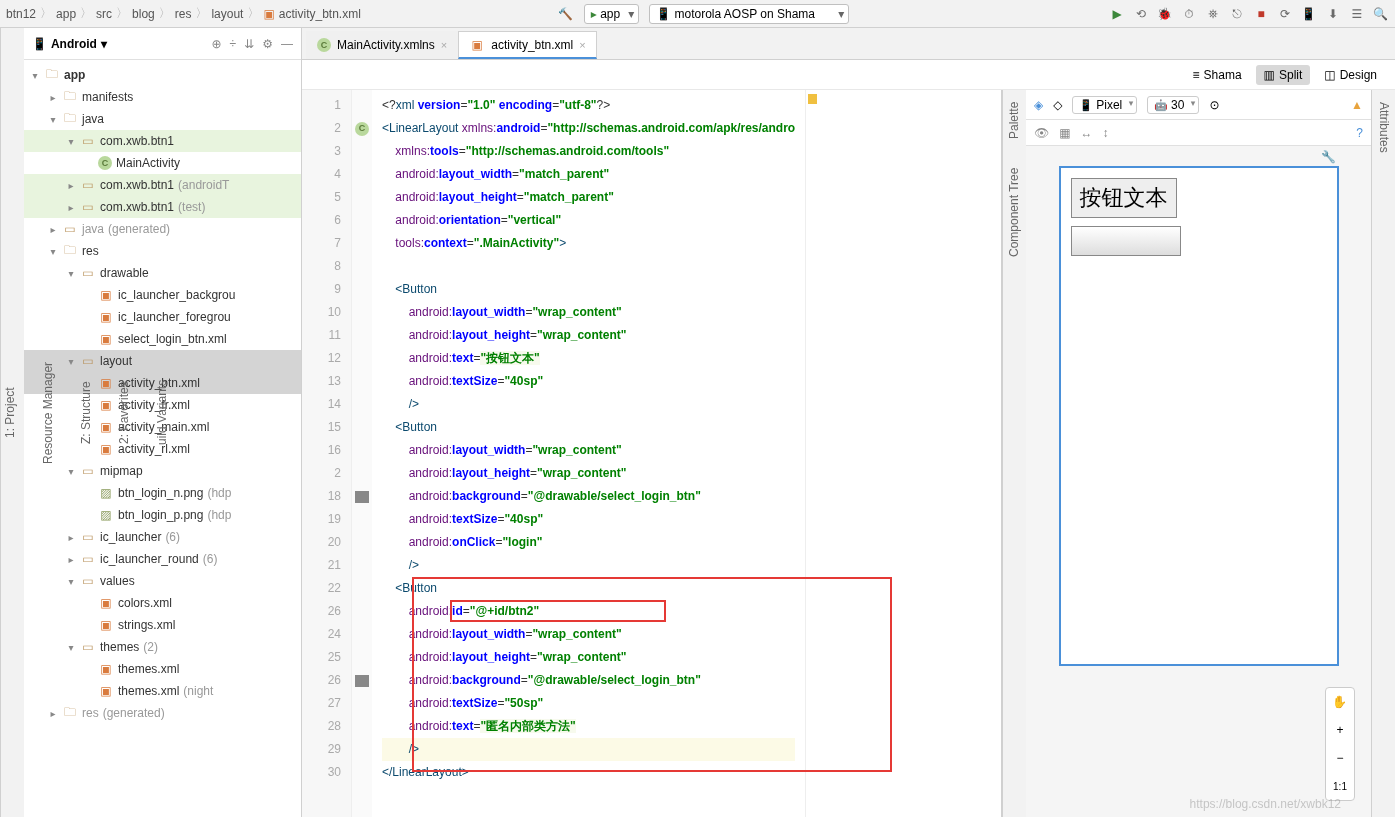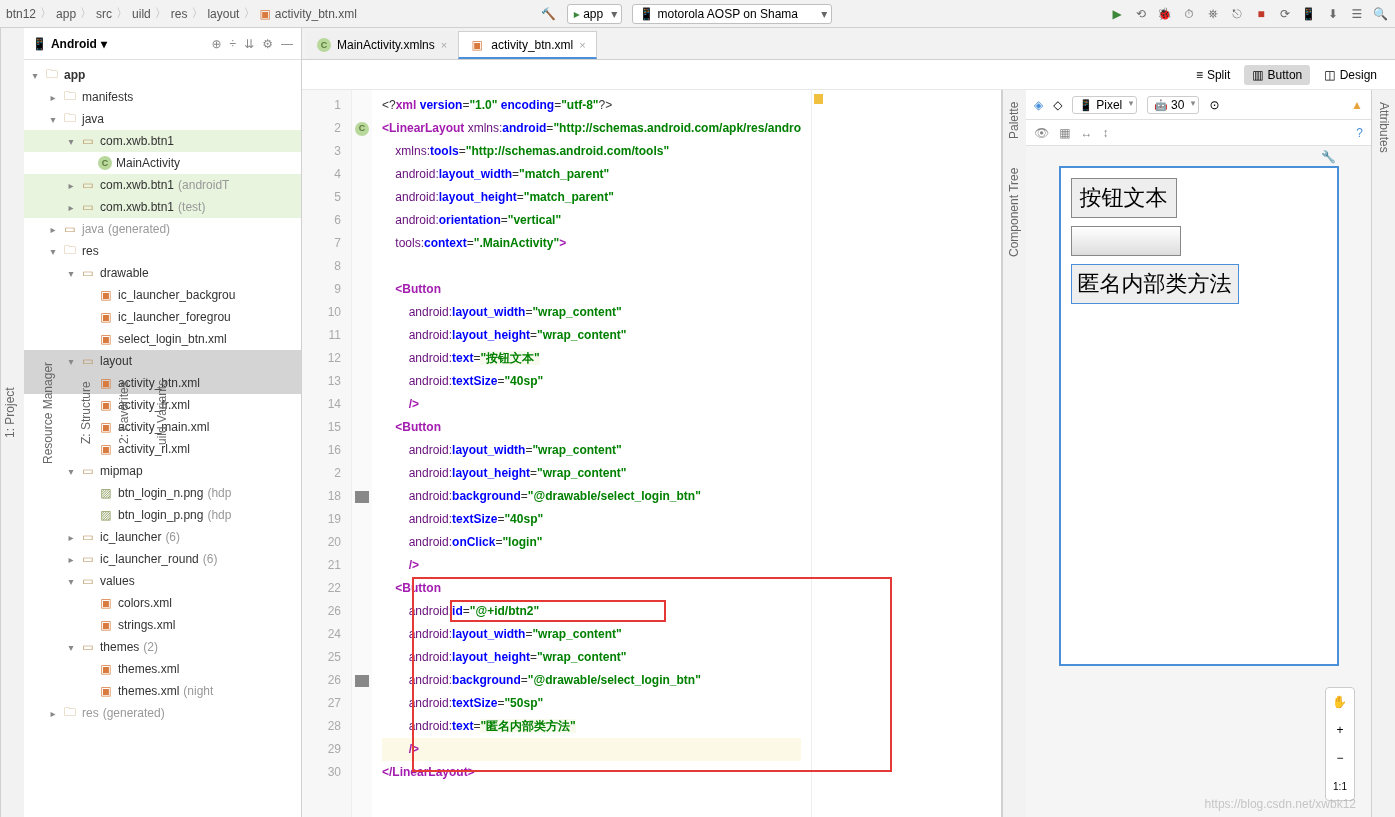--- a/index.html
+++ b/index.html
@@ -4,7 +4,7 @@
 <style>
 *{box-sizing:border-box;margin:0;padding:0;font-family:'Segoe UI',Arial,sans-serif;font-size:12px}
 body{background:#f2f2f2;display:flex;flex-direction:column;height:817px;width:1395px;overflow:hidden}
-.topbar{height:28px;display:flex;align-items:center;background:#f2f2f2;border-bottom:1px solid #d0d0d0;padding:0 6px;gap:4px}
+.topbar{height:28px;display:flex;align-items:center;background:#f2f2f2;border-bottom:1px solid #d0d0d0;padding:0 6px;gap:17px}
 .breadcrumb{display:flex;align-items:center;gap:4px;flex:0 0 auto}
 .bc-sep{color:#aaa}
 .bc-item{color:#555}

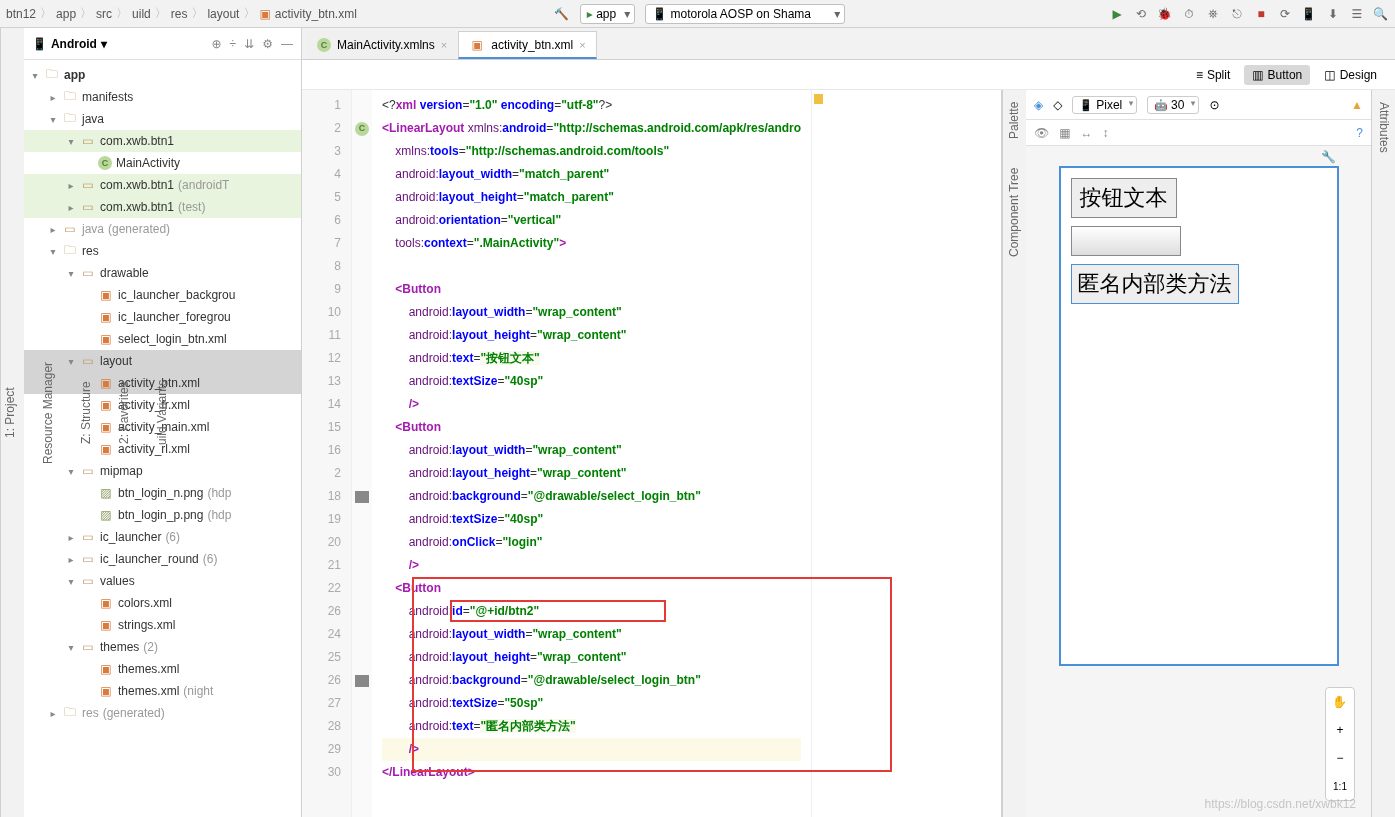--- a/index.html
+++ b/index.html
@@ -86,7 +86,7 @@
       <span class="bc-sep">〉</span>
       <span class="bc-item">src</span>
       <span class="bc-sep">〉</span>
-      <span class="bc-item">uild</span>
+      <span class="bc-item">blog</span>
       <span class="bc-sep">〉</span>
       <span class="bc-item">res</span>
       <span class="bc-sep">〉</span>

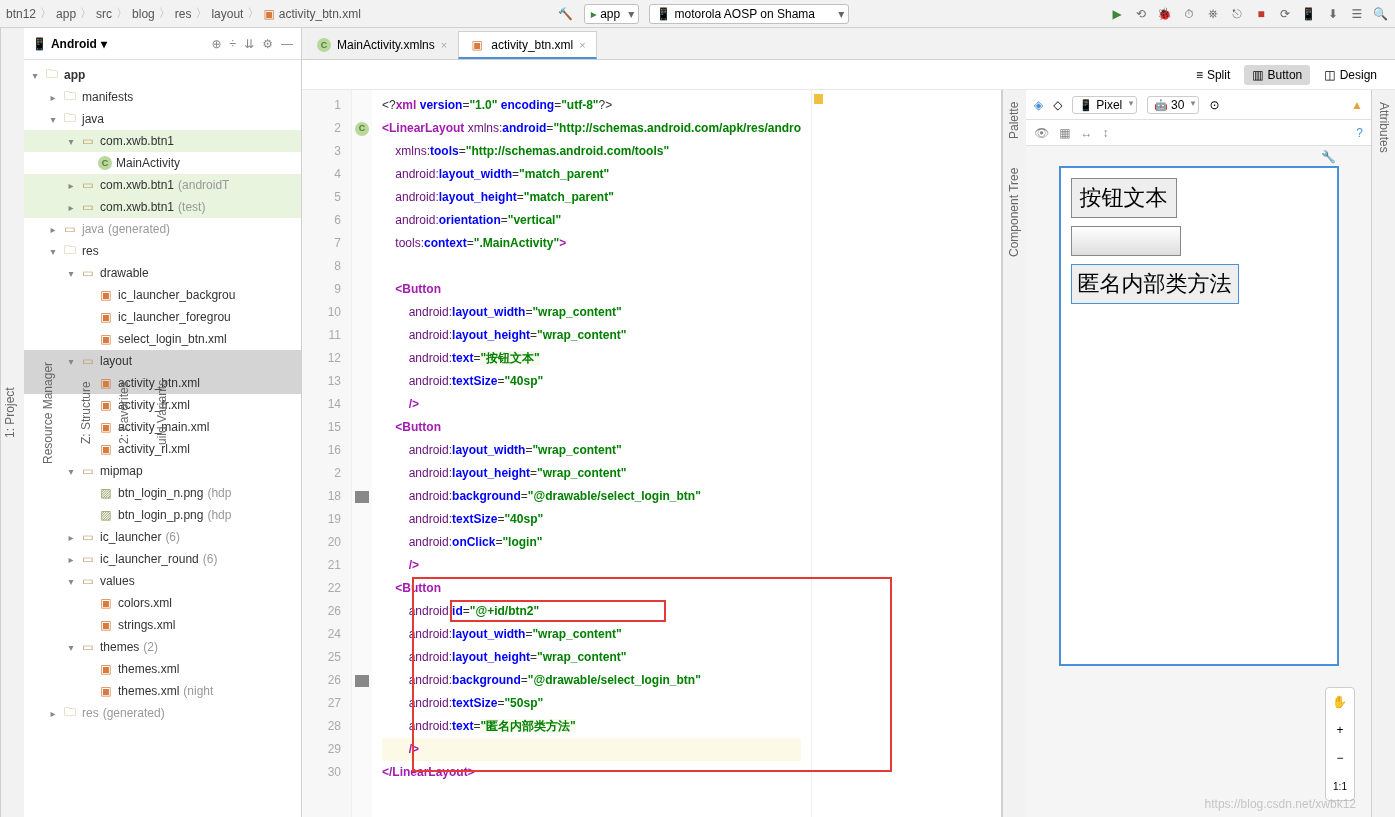--- a/index.html
+++ b/index.html
@@ -314,7 +314,7 @@
         </div>
       </div>
     <div class="view-switcher">
-      <span class="vs-btn">≡ <span>Split</span></span>
+      <span class="vs-btn">≡ <span>Shama</span></span>
       <span class="vs-btn active">▥ <span>Button</span></span>
       <span class="vs-btn">◫ <span>Design</span></span>
     </div>

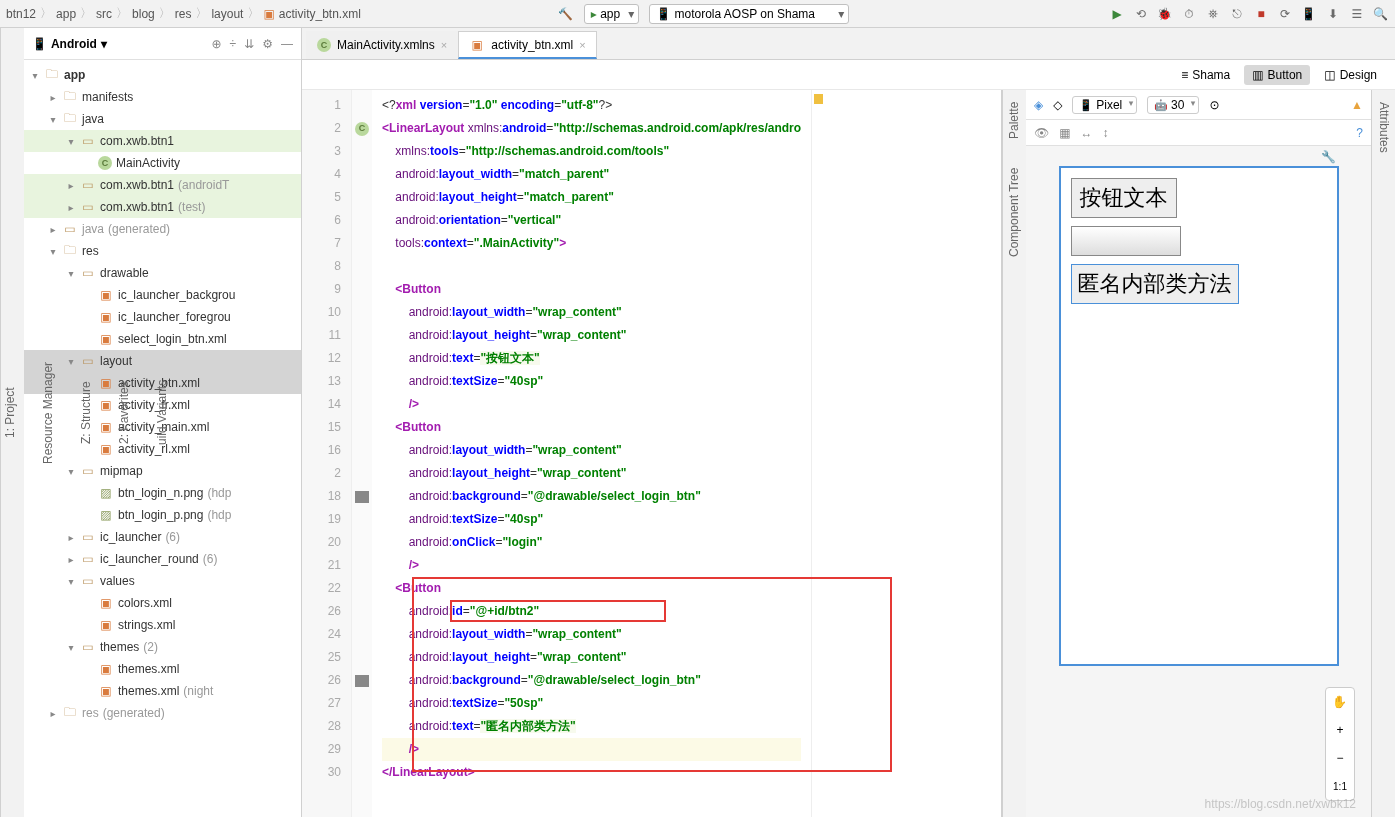--- a/index.html
+++ b/index.html
@@ -315,7 +315,7 @@
       </div>
     <div class="view-switcher">
       <span class="vs-btn">≡ <span>Shama</span></span>
-      <span class="vs-btn active">▥ <span>Button</span></span>
+      <span class="vs-btn active">▥ <span>Split</span></span>
       <span class="vs-btn">◫ <span>Design</span></span>
     </div>
     <div class="editor-split">

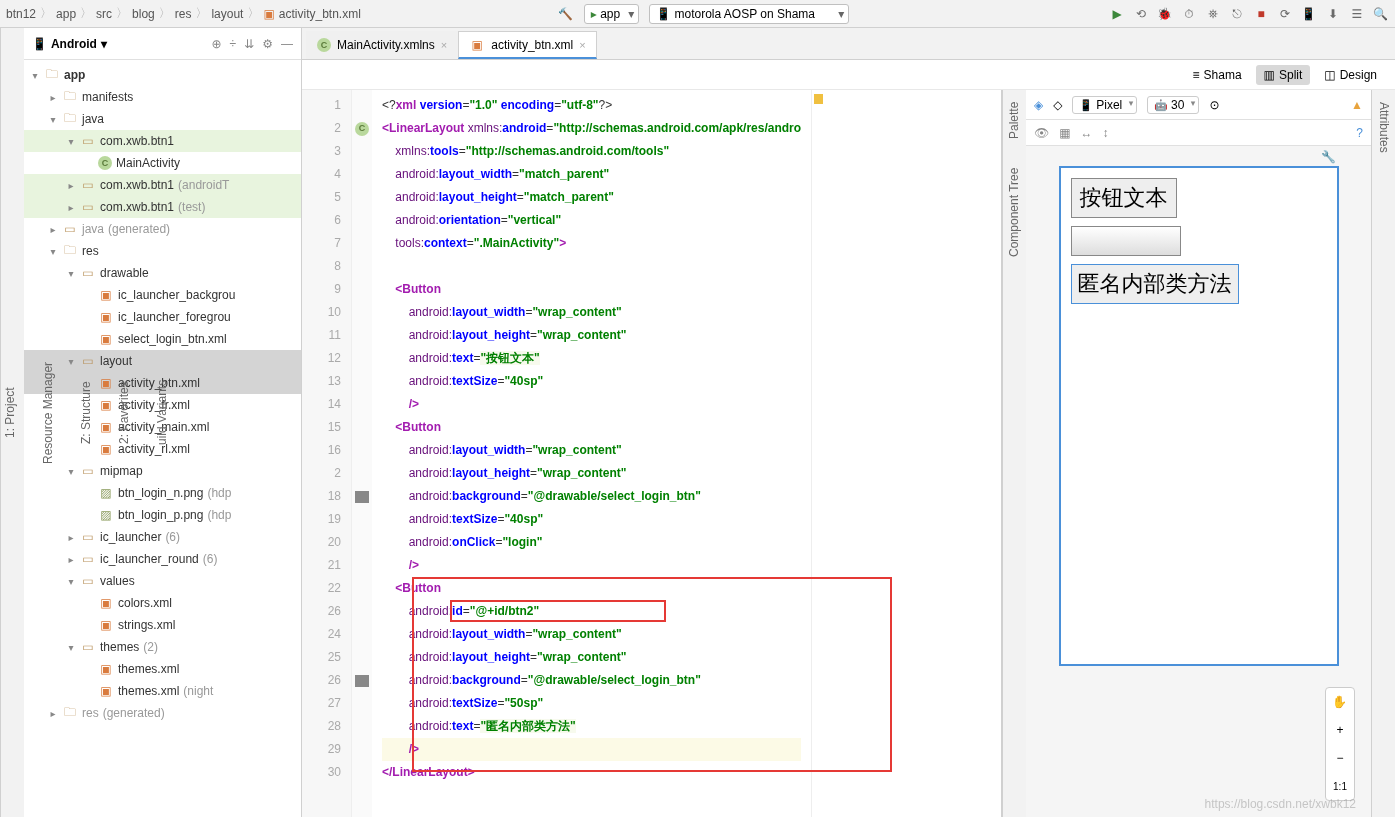--- a/index.html
+++ b/index.html
@@ -47,7 +47,7 @@
 .circle-c{width:14px;height:14px;border-radius:50%;background:#b9d89c;color:#5a7a3a;font-size:9px;font-weight:bold;display:flex;align-items:center;justify-content:center}
 .img-mark{width:14px;height:12px;background:#888}
 .code{padding:4px 10px;white-space:pre;position:relative}
-.tok-tag{color:#a21caf;font-weight:bold}
+.tok-tag{color:#0c4a6e;font-weight:normal}
 .tok-attr{color:#0000ff;font-weight:bold}
 .tok-ns{color:#660e7a;font-weight:normal}
 .tok-str{color:#008000;font-weight:bold}

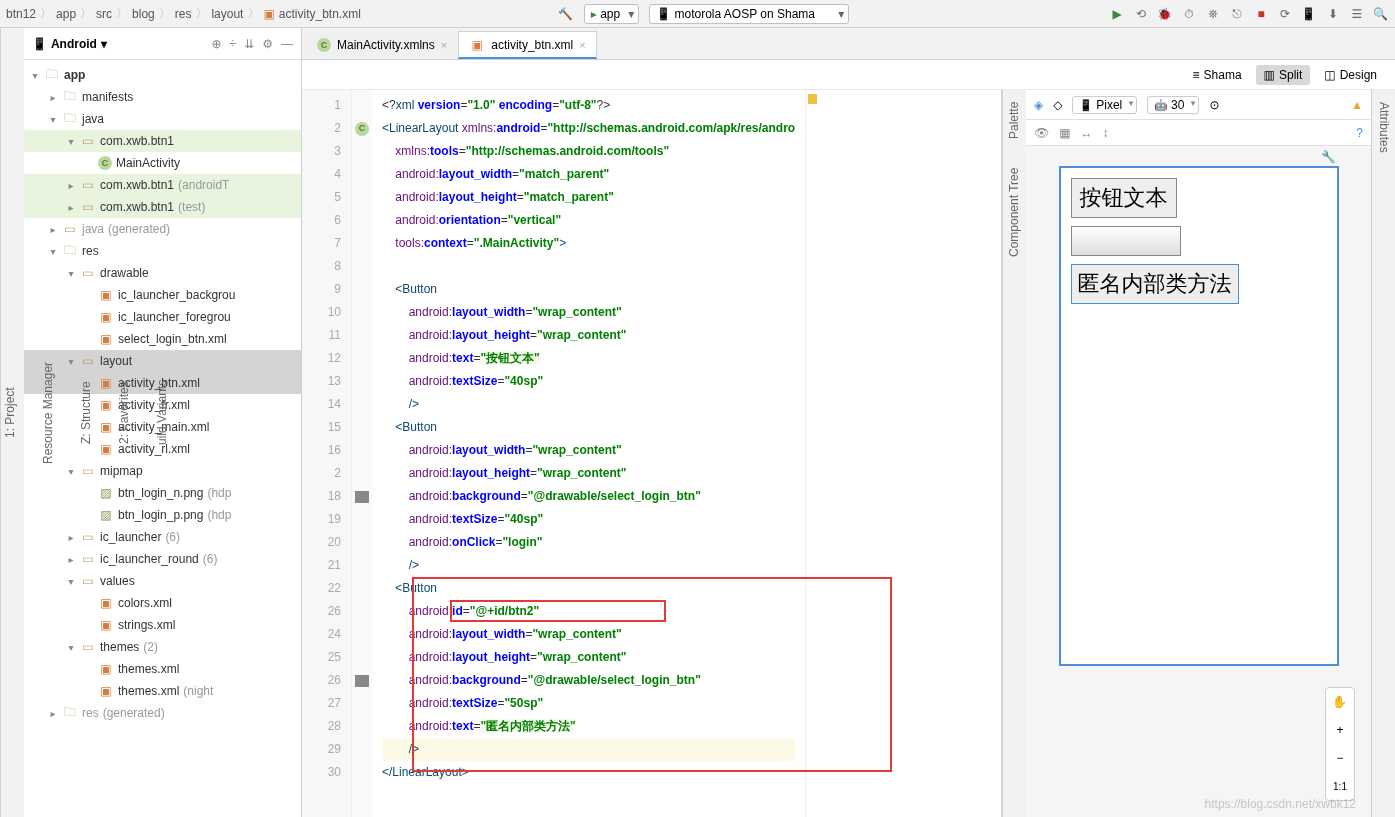--- a/index.html
+++ b/index.html
@@ -422,7 +422,6 @@
               <div class="wrench">🔧</div>
               <div class="dev-btn1">按钮文本</div>
               <div class="dev-btn2"></div>
-              <div class="dev-btn3">匿名内部类方法</div>
             </div>
             <div class="zoom-ctrl">
               <div>✋</div>

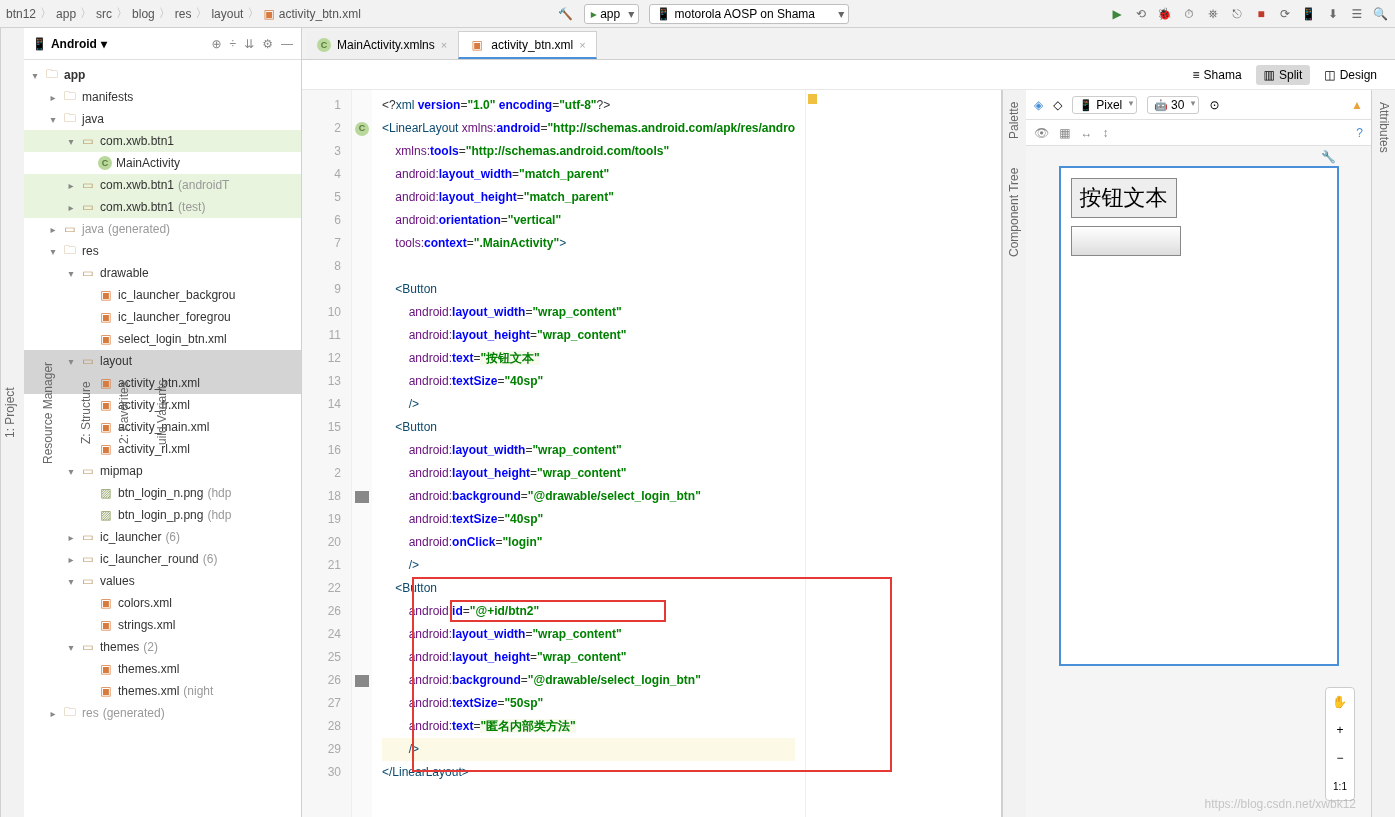--- a/index.html
+++ b/index.html
@@ -73,7 +73,7 @@
 .zoom-ctrl{position:absolute;right:16px;bottom:16px;width:30px;background:#fff;border:1px solid #ccc;border-radius:4px;display:flex;flex-direction:column;align-items:center}
 .zoom-ctrl div{height:28px;display:flex;align-items:center;justify-content:center;cursor:pointer;width:100%}
 .rightrail{width:24px;background:#f2f2f2;border-left:1px solid #d0d0d0;writing-mode:vertical-rl;display:flex;justify-content:flex-start;padding:8px 2px;color:#666}
-.watermark{position:absolute;right:15px;bottom:6px;color:rgba(150,150,150,.5);font-size:12px}
+.watermark{position:absolute;right:30px;bottom:6px;color:rgba(150,150,150,.5);font-size:12px}
 </style>
 </head>
 <body>

